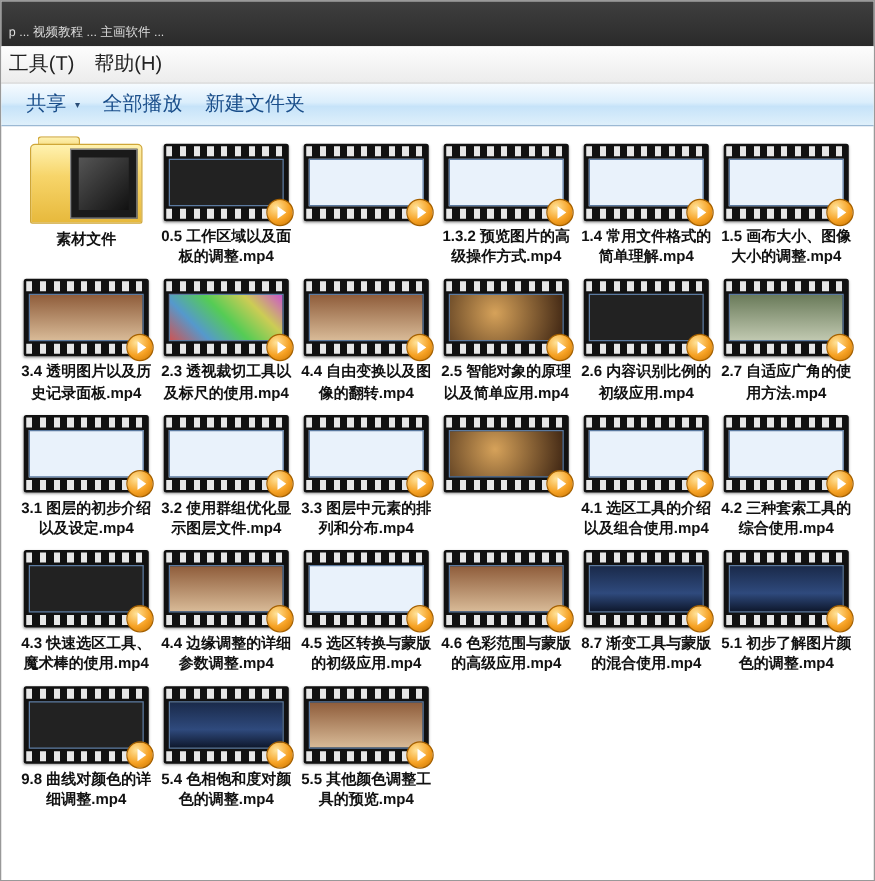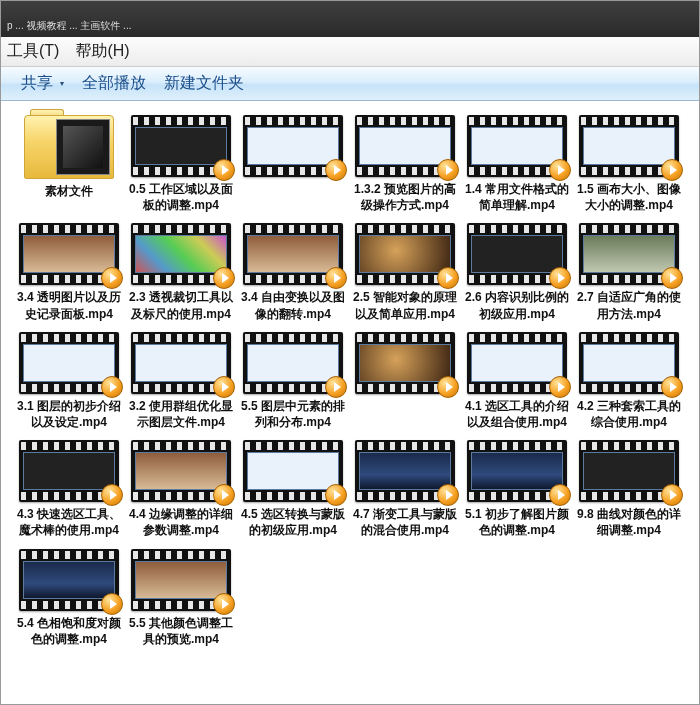--- a/index.html
+++ b/index.html
@@ -259,7 +259,7 @@
         </div>
         <div class="play"></div>
       </div>
-      <div class="label">3.4 自由变换以及图像的翻转.mp4</div>
+      <div class="label">4.4 自由变换以及图像的翻转.mp4</div>
     </div>
     <div class="item">
       <div class="thumb-wrap">

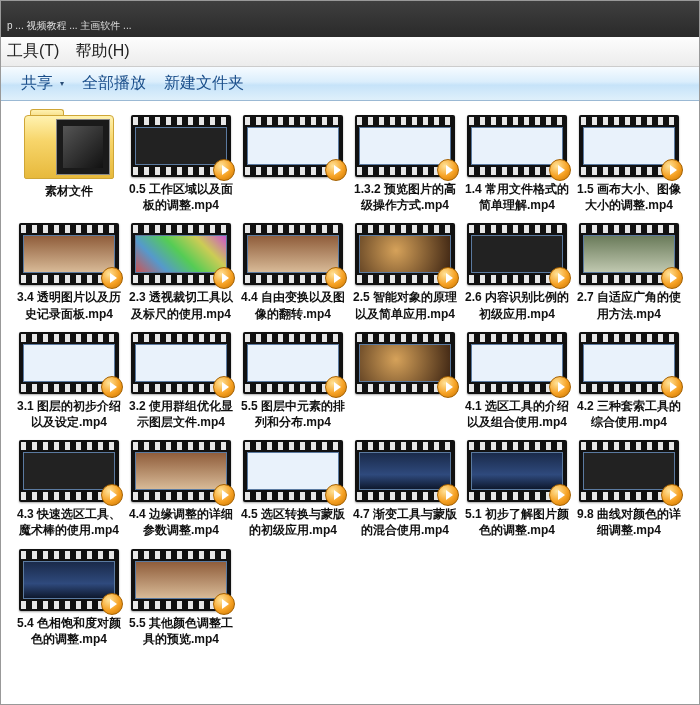--- a/index.html
+++ b/index.html
@@ -313,7 +313,7 @@
         </div>
         <div class="play"></div>
       </div>
-      <div class="label">5.5 图层中元素的排列和分布.mp4</div>
+      <div class="label">3.3 图层中元素的排列和分布.mp4</div>
     </div>
     <div class="item">
       <div class="thumb-wrap">

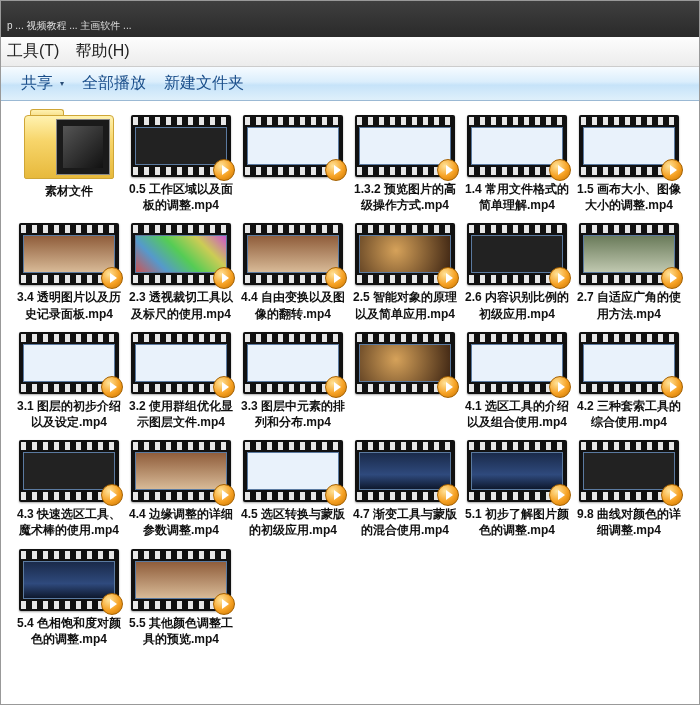--- a/index.html
+++ b/index.html
@@ -371,6 +371,15 @@
     <div class="item">
       <div class="thumb-wrap">
         <div class="film">
+          <div class="film-inner people"></div>
+        </div>
+        <div class="play"></div>
+      </div>
+      <div class="label">4.6 色彩范围与蒙版的高级应用.mp4</div>
+    </div>
+    <div class="item">
+      <div class="thumb-wrap">
+        <div class="film">
           <div class="film-inner blue"></div>
         </div>
         <div class="play"></div>

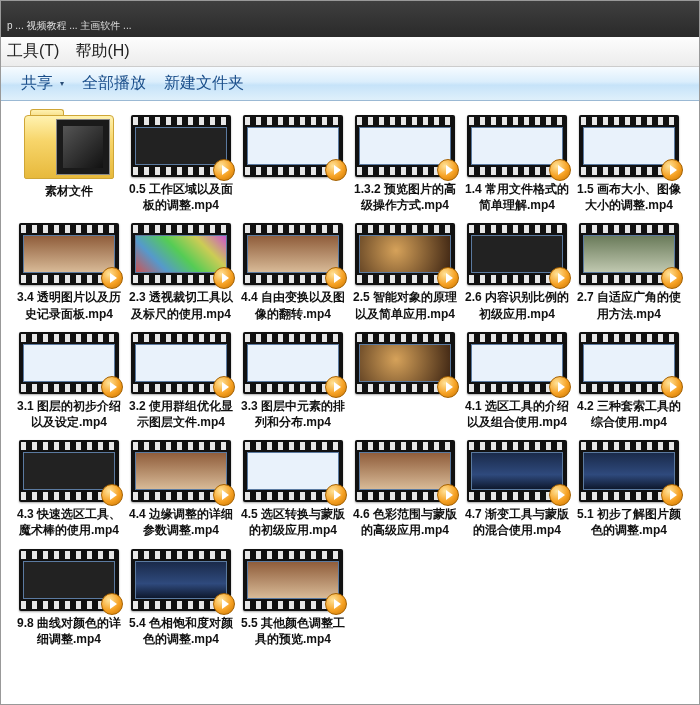--- a/index.html
+++ b/index.html
@@ -384,7 +384,7 @@
         </div>
         <div class="play"></div>
       </div>
-      <div class="label">4.7 渐变工具与蒙版的混合使用.mp4</div>
+      <div class="label">8.7 渐变工具与蒙版的混合使用.mp4</div>
     </div>
     <div class="item">
       <div class="thumb-wrap">

